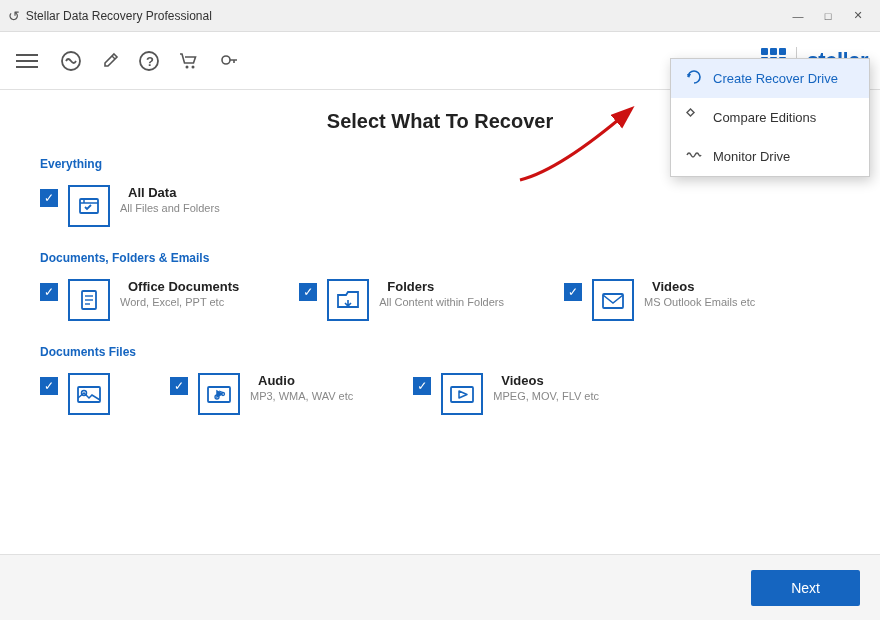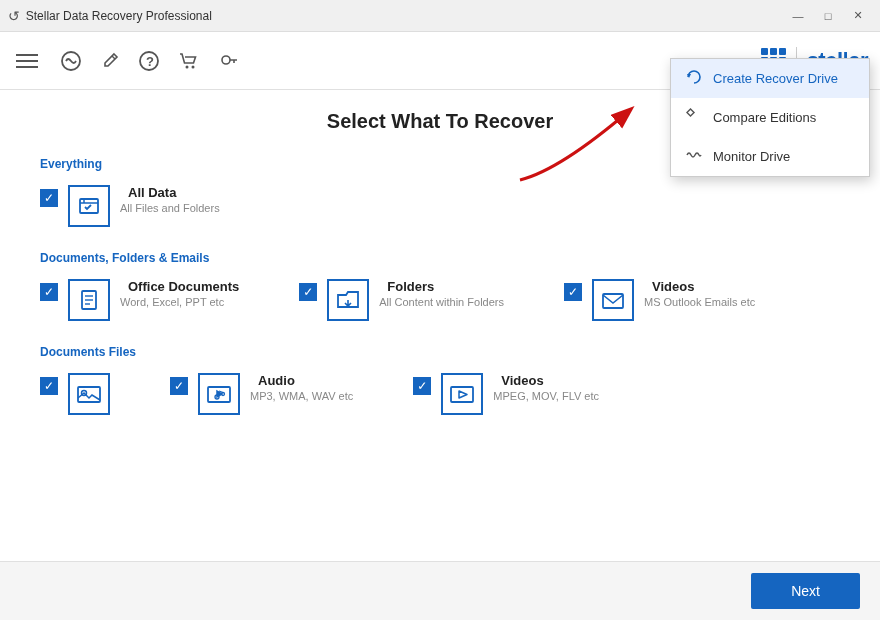--- a/index.html
+++ b/index.html
@@ -183,7 +183,7 @@
       bottom: 0;
       left: 0;
       right: 0;
-      height: 59px;
+      height: 66px;
       background: #f5f5f5;
       border-top: 1px solid #e0e0e0;
       display: flex;

